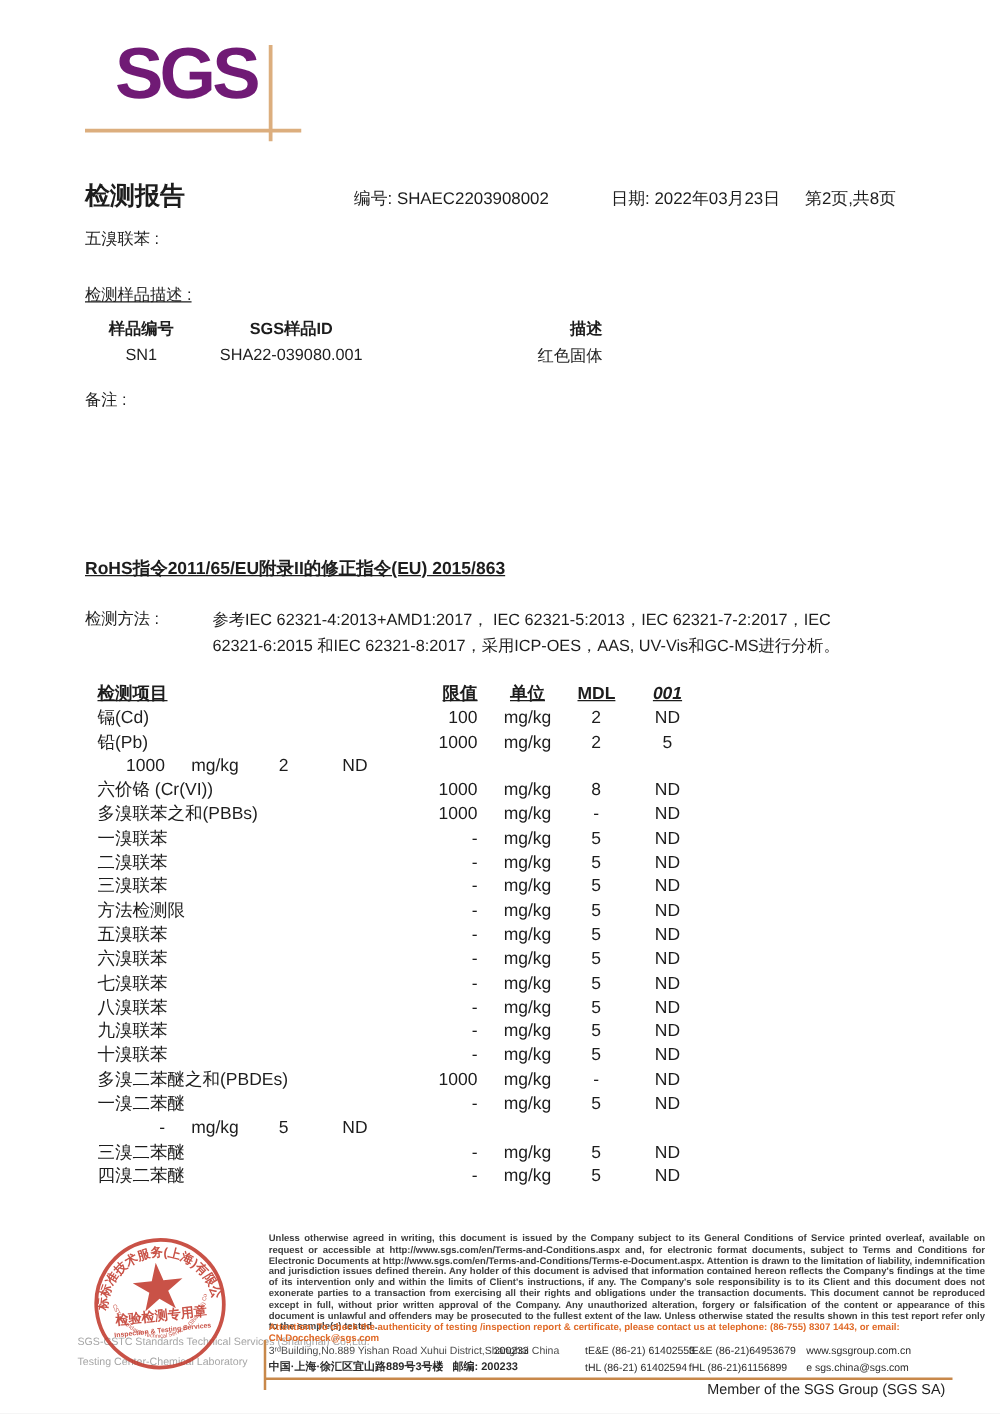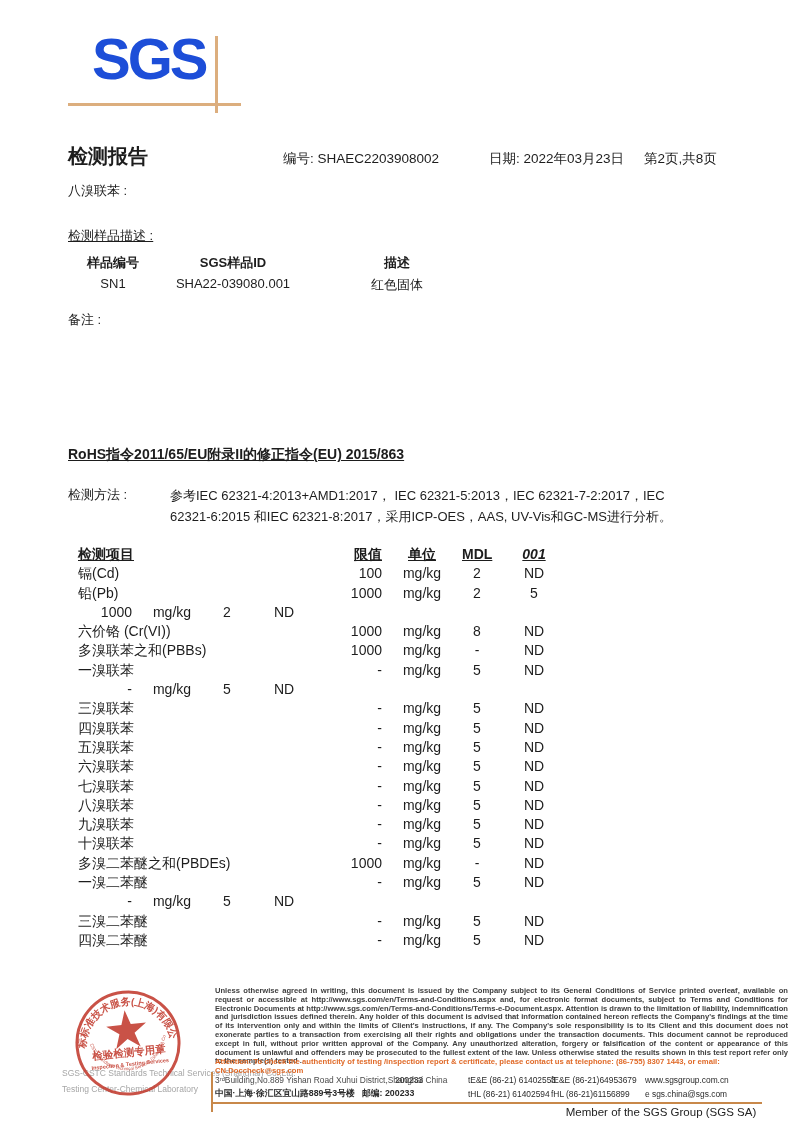--- a/index.html
+++ b/index.html
@@ -14,7 +14,7 @@
   
   .logo-text{
     left:92px;top:30px;font-size:58px;font-weight:900;letter-spacing:-3px;
-    color:#1d4ed8;line-height:1;
+    color:#701a75;line-height:1;
   }
   .logo-hline{left:68px;top:103px;width:173px;height:2.5px;background:#dcae7e;}
   .logo-vline{left:215px;top:36px;width:2.5px;height:77px;background:#dcae7e;}

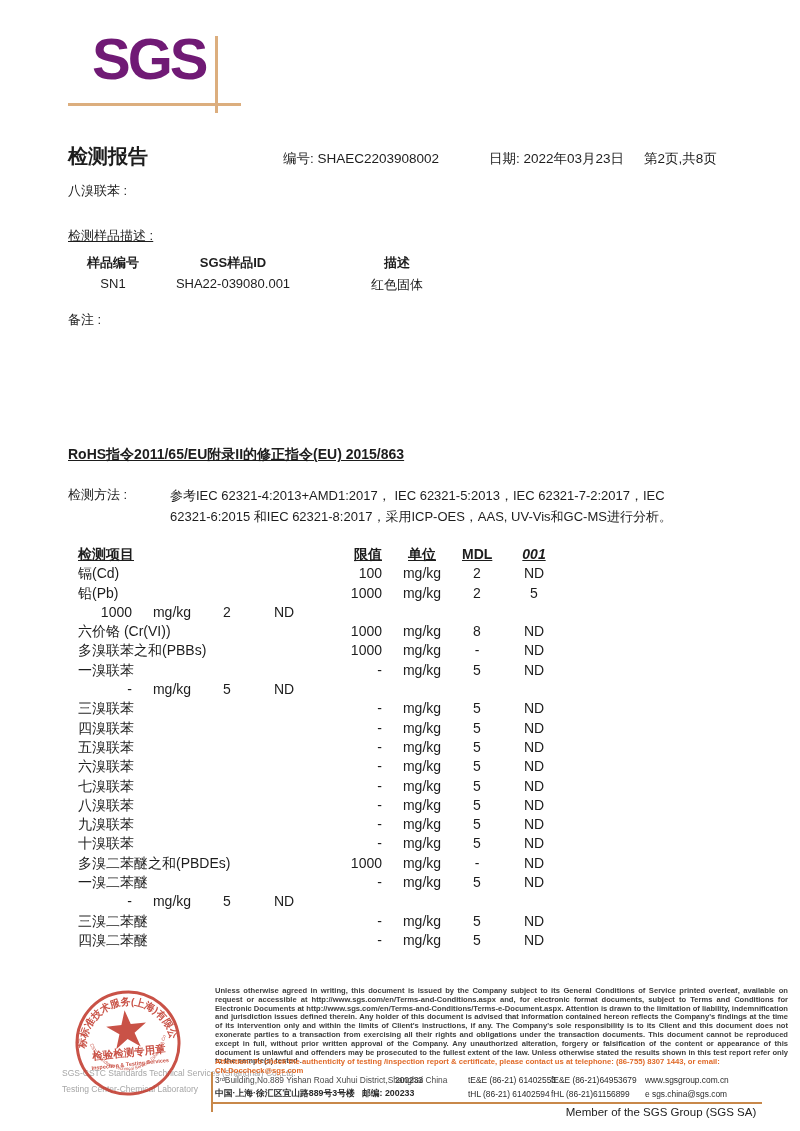--- a/index.html
+++ b/index.html
@@ -88,7 +88,7 @@
   <div class="abs hdr-date">日期: 2022年03月23日</div>
   <div class="abs hdr-pages">第2页,共8页</div>
 
-  <div class="abs sec-label" style="left:68px;top:182px;">八溴联苯 :</div>
+  <div class="abs sec-label" style="left:68px;top:182px;">五溴联苯 :</div>
   <div class="abs sec-label underlined" style="left:68px;top:227px;">检测样品描述 :</div>
 
   <div class="abs" style="left:0;top:254px;width:800px;height:50px;">

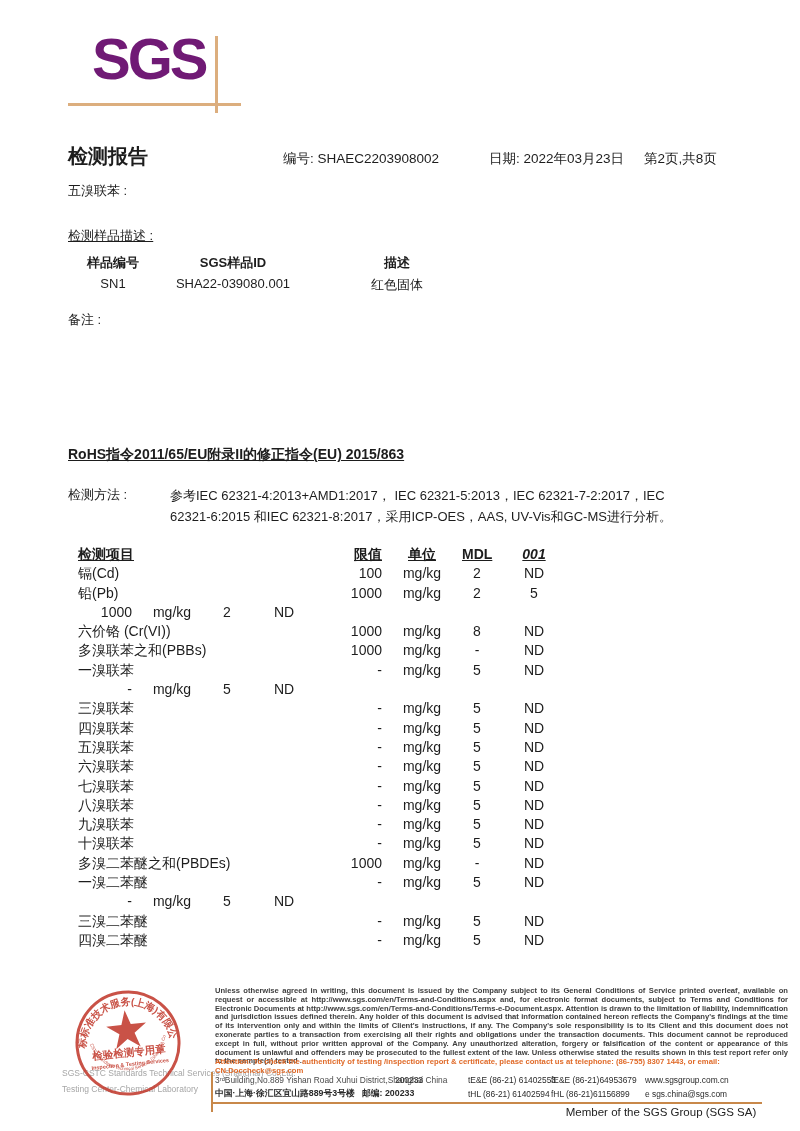--- a/index.html
+++ b/index.html
@@ -31,7 +31,7 @@
   
   .st-c1{left:67px;top:0;width:92px;text-align:center;}
   .st-c2{left:157px;top:0;width:152px;text-align:center;}
-  .st-c3{left:312px;top:0;width:170px;text-align:center;}
+  .st-c3{left:312px;top:0;width:170px;text-align:right;}
   .st-row{position:absolute;left:0;width:520px;height:20px;font-size:13px;}
   .st-head span{font-weight:bold;}
 

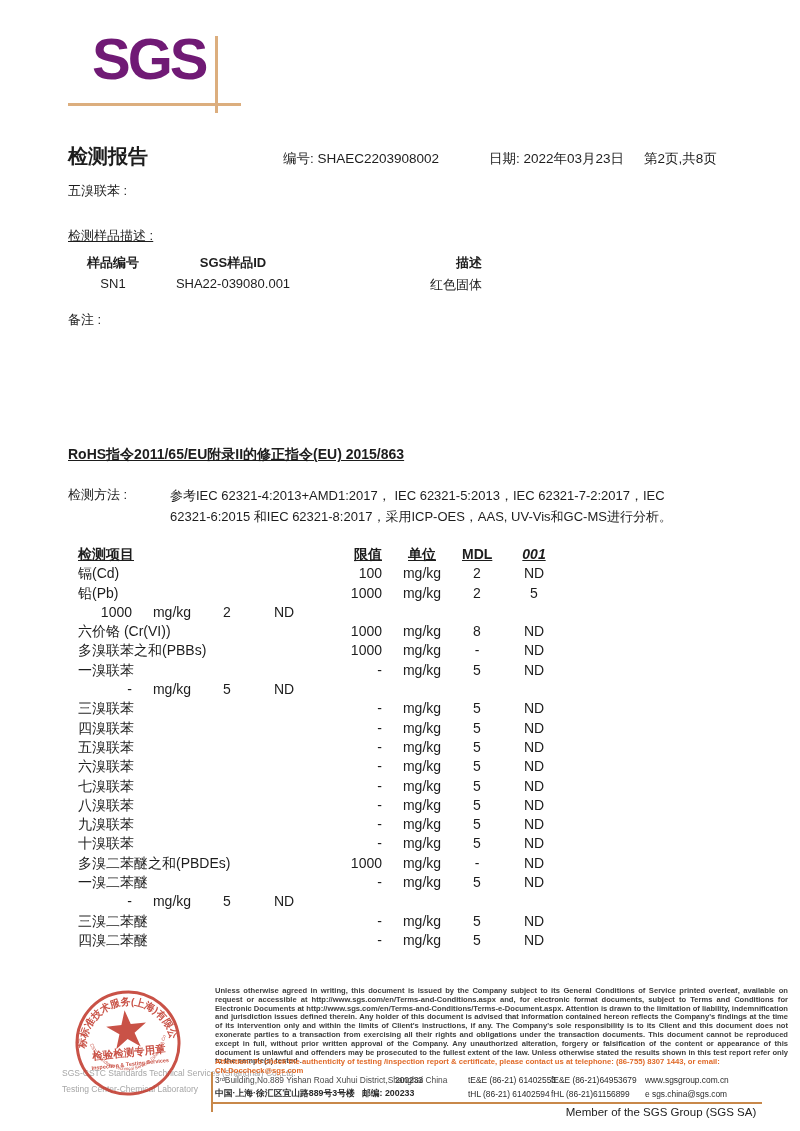--- a/index.html
+++ b/index.html
@@ -161,6 +161,7 @@
           <span class="c-result">ND</span>
         </div>
         <div class="trow">
+          <span class="c-item">二溴联苯</span>
           <span class="c-limit">-</span>
           <span class="c-unit">mg/kg</span>
           <span class="c-mdl">5</span>

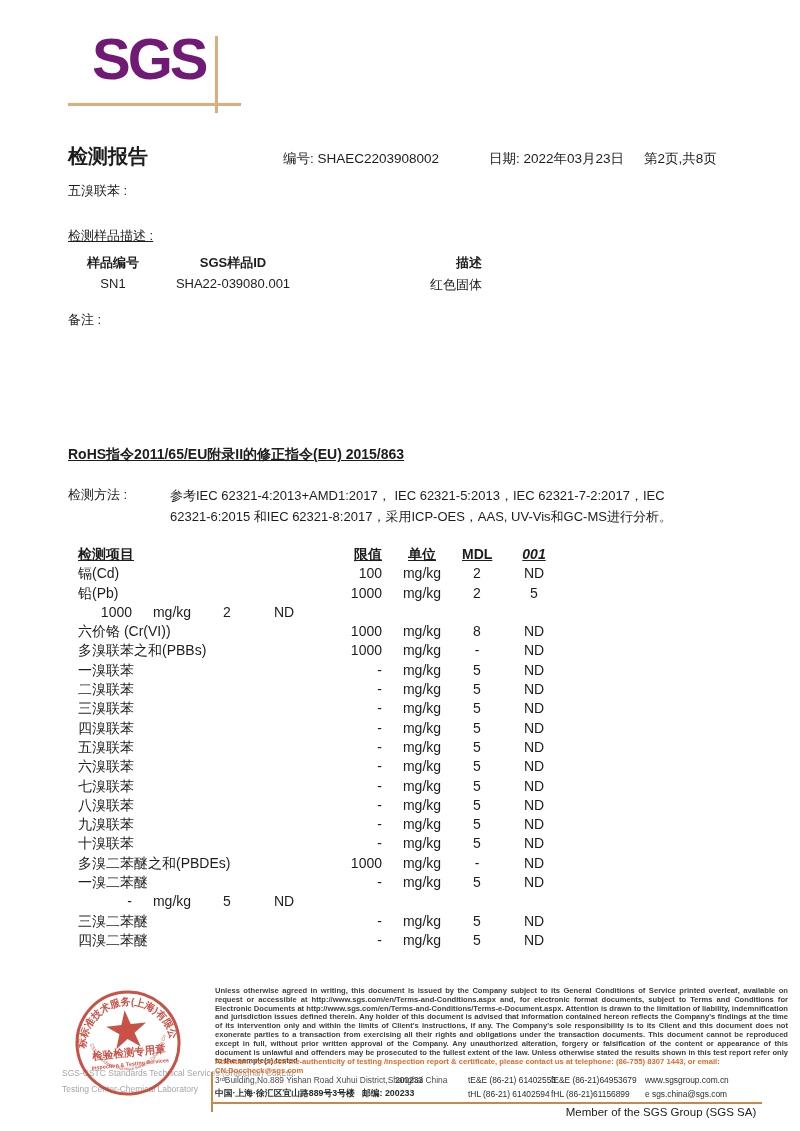--- a/index.html
+++ b/index.html
@@ -175,7 +175,7 @@
           <span class="c-result">ND</span>
         </div>
         <div class="trow">
-          <span class="c-item">四溴联苯</span>
+          <span class="c-item">方法检测限</span>
           <span class="c-limit">-</span>
           <span class="c-unit">mg/kg</span>
           <span class="c-mdl">5</span>

